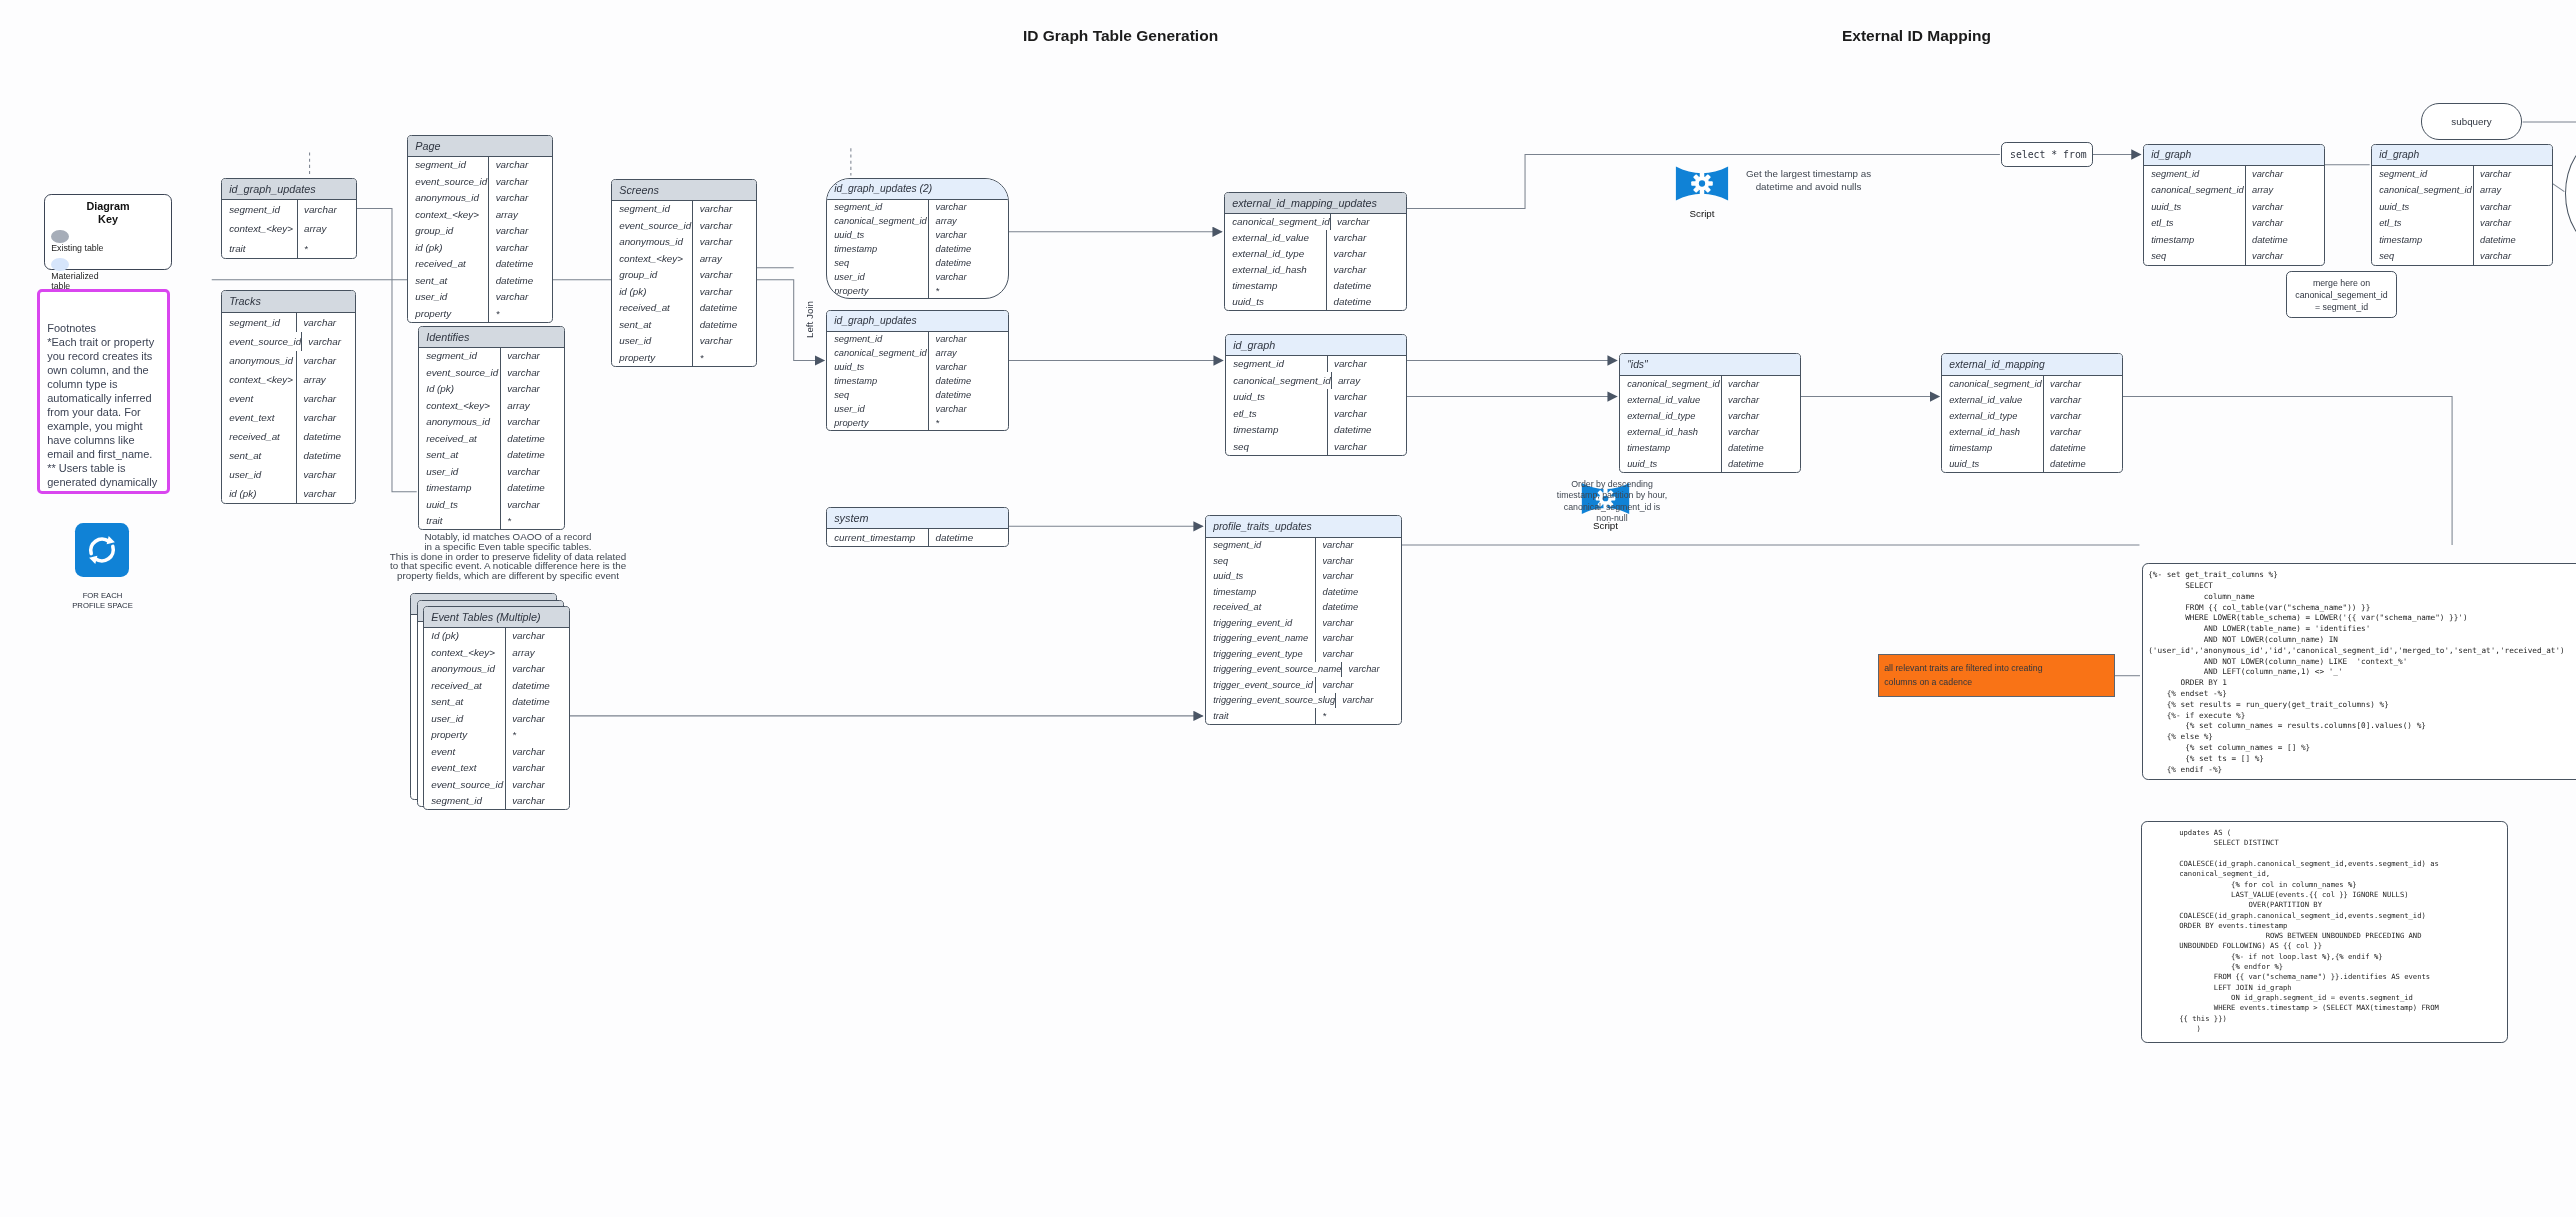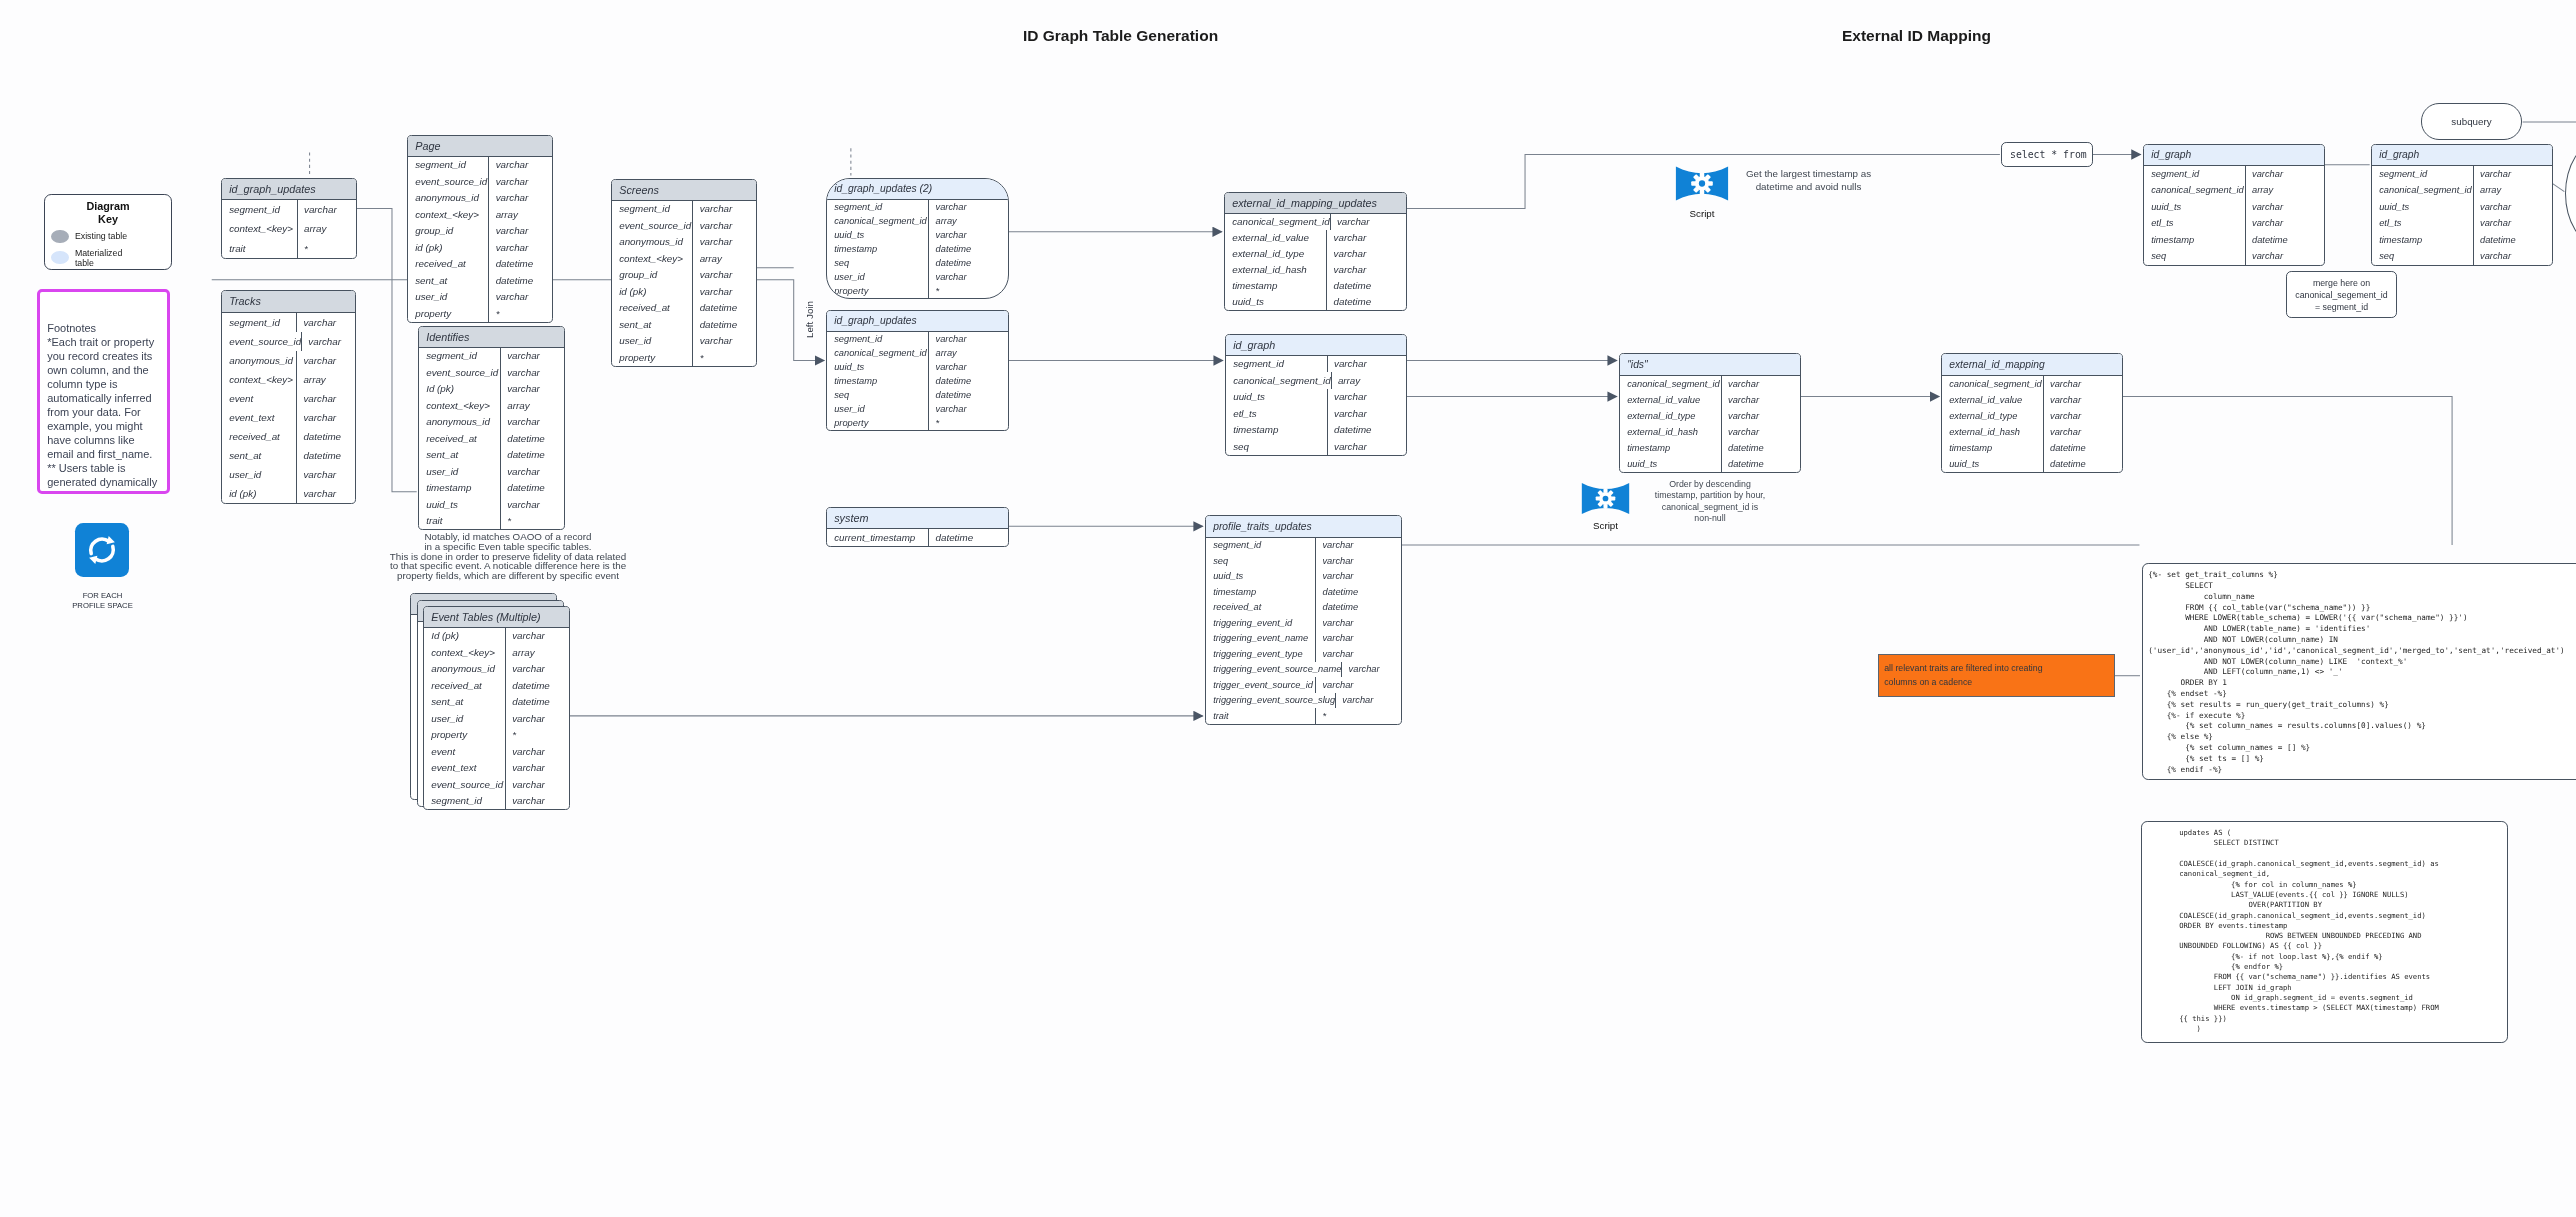--- a/index.html
+++ b/index.html
@@ -19,7 +19,7 @@
   .notetext{position:absolute;z-index:2;color:#3f4650;text-align:center;}
   .keybox{position:absolute;z-index:2;border:1.3px solid #3b4454;border-radius:7.2px;background:#fff;padding:5.2px 6.2px;box-sizing:border-box;margin-top:16px;}
   .keytitle{text-align:center;font-weight:bold;font-size:10.8px;color:#111;line-height:12.4px;white-space:pre-line;}
-  .keyrow{display:flex;align-items:center;margin-top:4.6px;}
+  .keyrow{display:flex;align-items:flex-start;margin-top:4.6px;flex-direction:column;}
   .keyswatch{width:17.5px;height:13.4px;border-radius:50%;margin-right:6.2px;flex:0 0 auto;}
   .keylabel{font-size:8.8px;color:#222;white-space:pre-line;}
   .footbox{position:absolute;z-index:2;border:3px solid #d946ef;border-radius:5px;background:#fff;padding:31px 6.2px 5.2px 7.2px;box-sizing:border-box;font-size:11px;line-height:14px;color:#3c4354;overflow:hidden;}

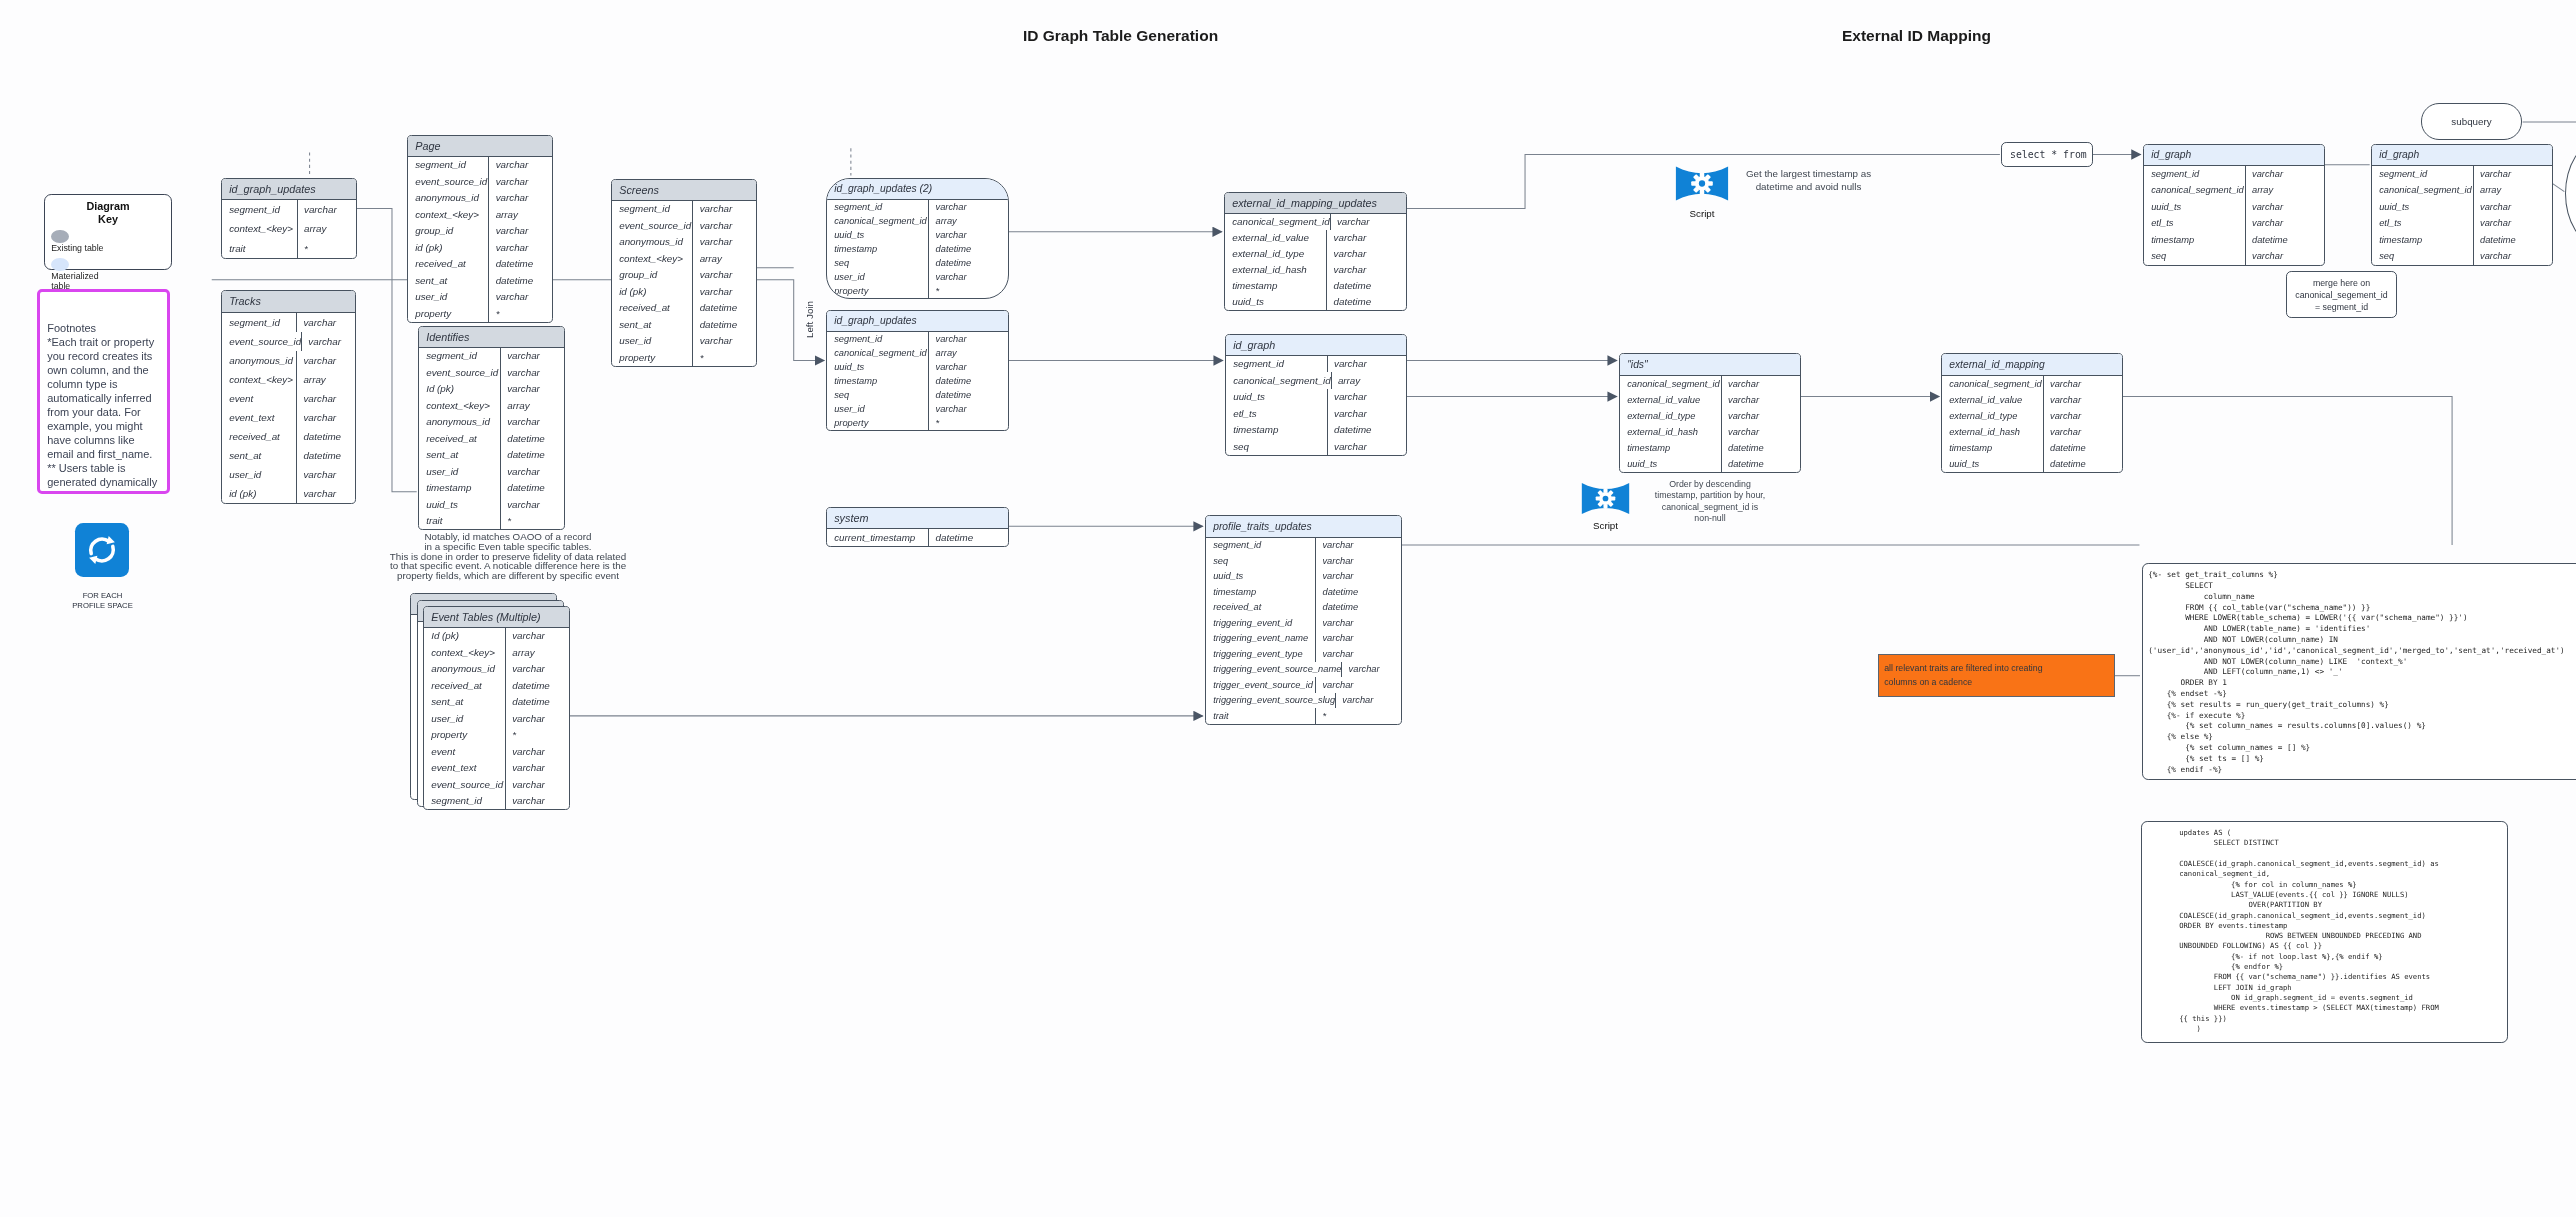--- a/index.html
+++ b/index.html
@@ -721,7 +721,7 @@
     </svg>
   </div>
   <div class="scriptlabel" style="left:1581px;top:520px;width:49px;">Script</div>
-  <div class="notetext pre" style="left:1638px;top:479px;width:144px;font-size:8.8px;line-height:11.3px;">Order by descending
+  <div class="notetext pre" style="left:1540px;top:479px;width:144px;font-size:8.8px;line-height:11.3px;">Order by descending
 timestamp, partition by hour,
 canonical_segment_id is
 non-null</div>

